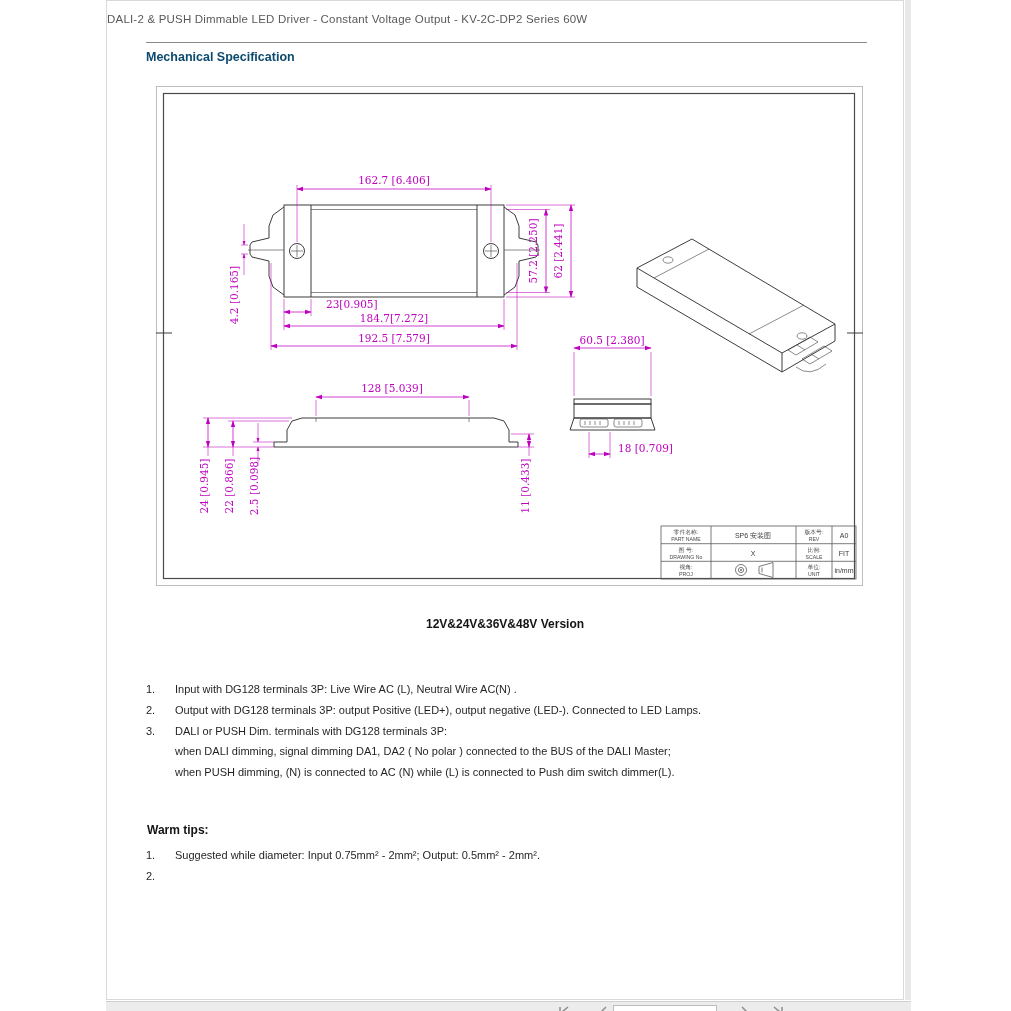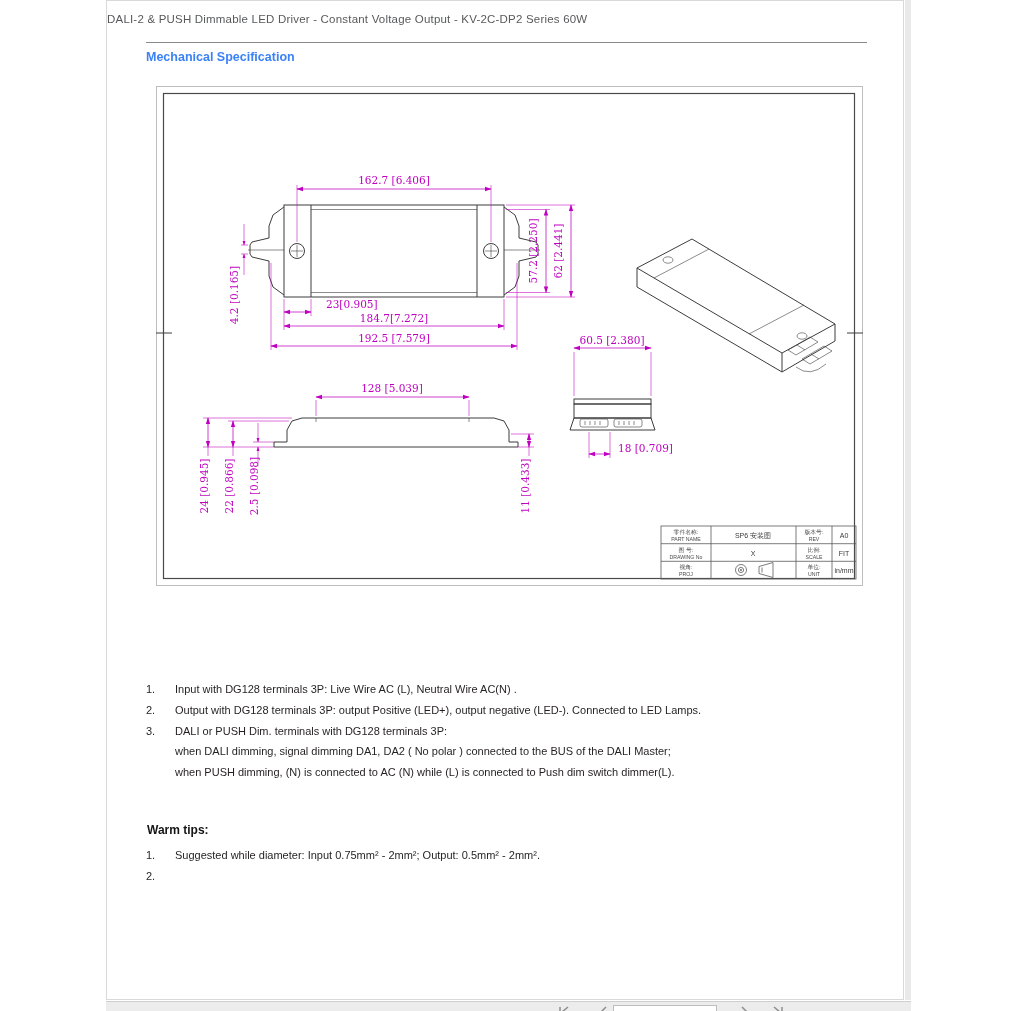--- a/index.html
+++ b/index.html
@@ -11,7 +11,7 @@
   .header-title{position:absolute;left:0;top:12px;width:100%;text-align:left;
         font-size:11.5px;font-weight:normal;color:#58595b;letter-spacing:.2px;}
   .divider{position:absolute;left:39px;top:41px;width:721px;border-top:1px solid #8a8a8a;}
-  .section-heading{position:absolute;left:39px;top:49px;font-size:12.5px;font-weight:bold;color:#3b82f6;}
+  .section-heading{position:absolute;left:39px;top:49px;font-size:12.5px;font-weight:bold;color:#0c4a6e;}
   .drawing-wrap{position:absolute;left:49px;top:85px;width:707px;height:400px;}
   .version-label{position:absolute;left:0;top:616px;width:100%;text-align:center;
         font-size:12px;font-weight:bold;color:#141414;}

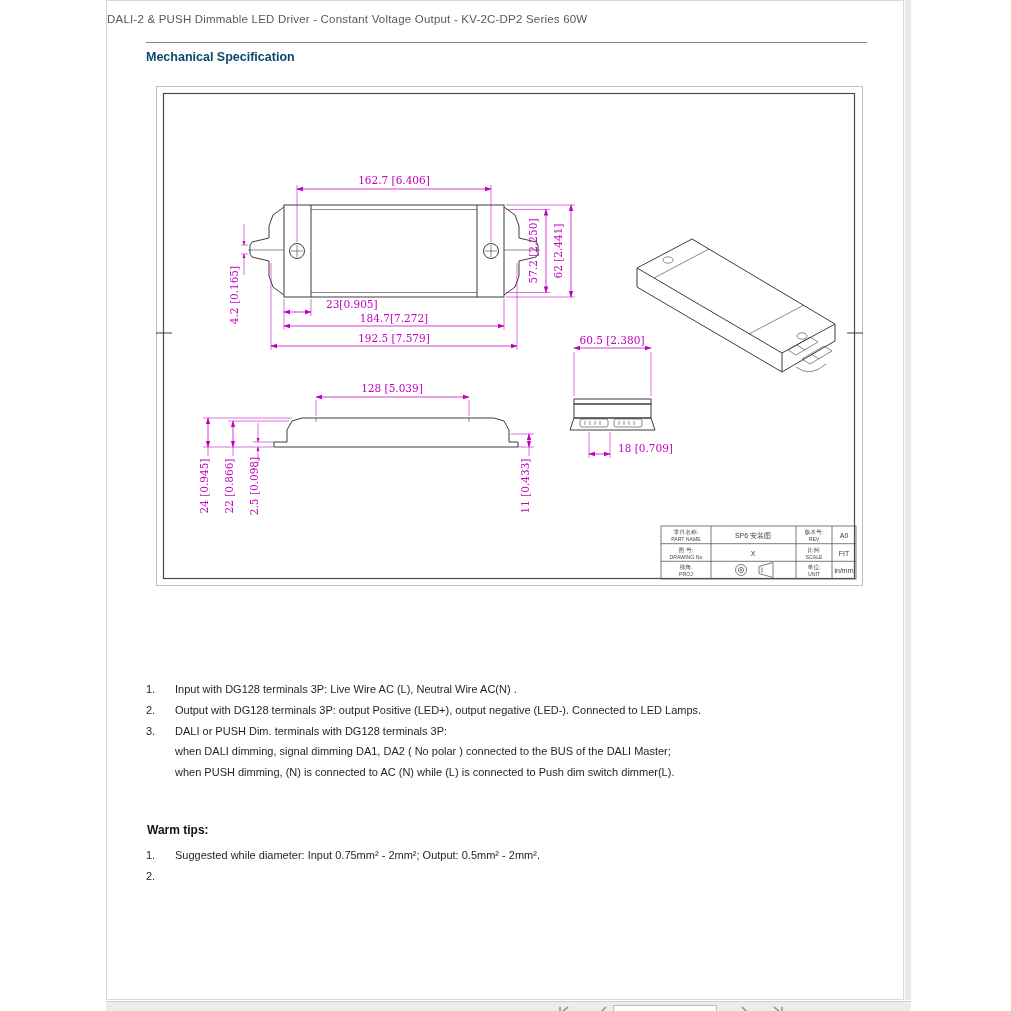--- a/index.html
+++ b/index.html
@@ -241,6 +241,7 @@
       </svg>
     </div>
 
+    <div class="version-label">12V&amp;24V&amp;36V&amp;48V Version</div>
 
     <div class="notes">
       <div class="note-row">

